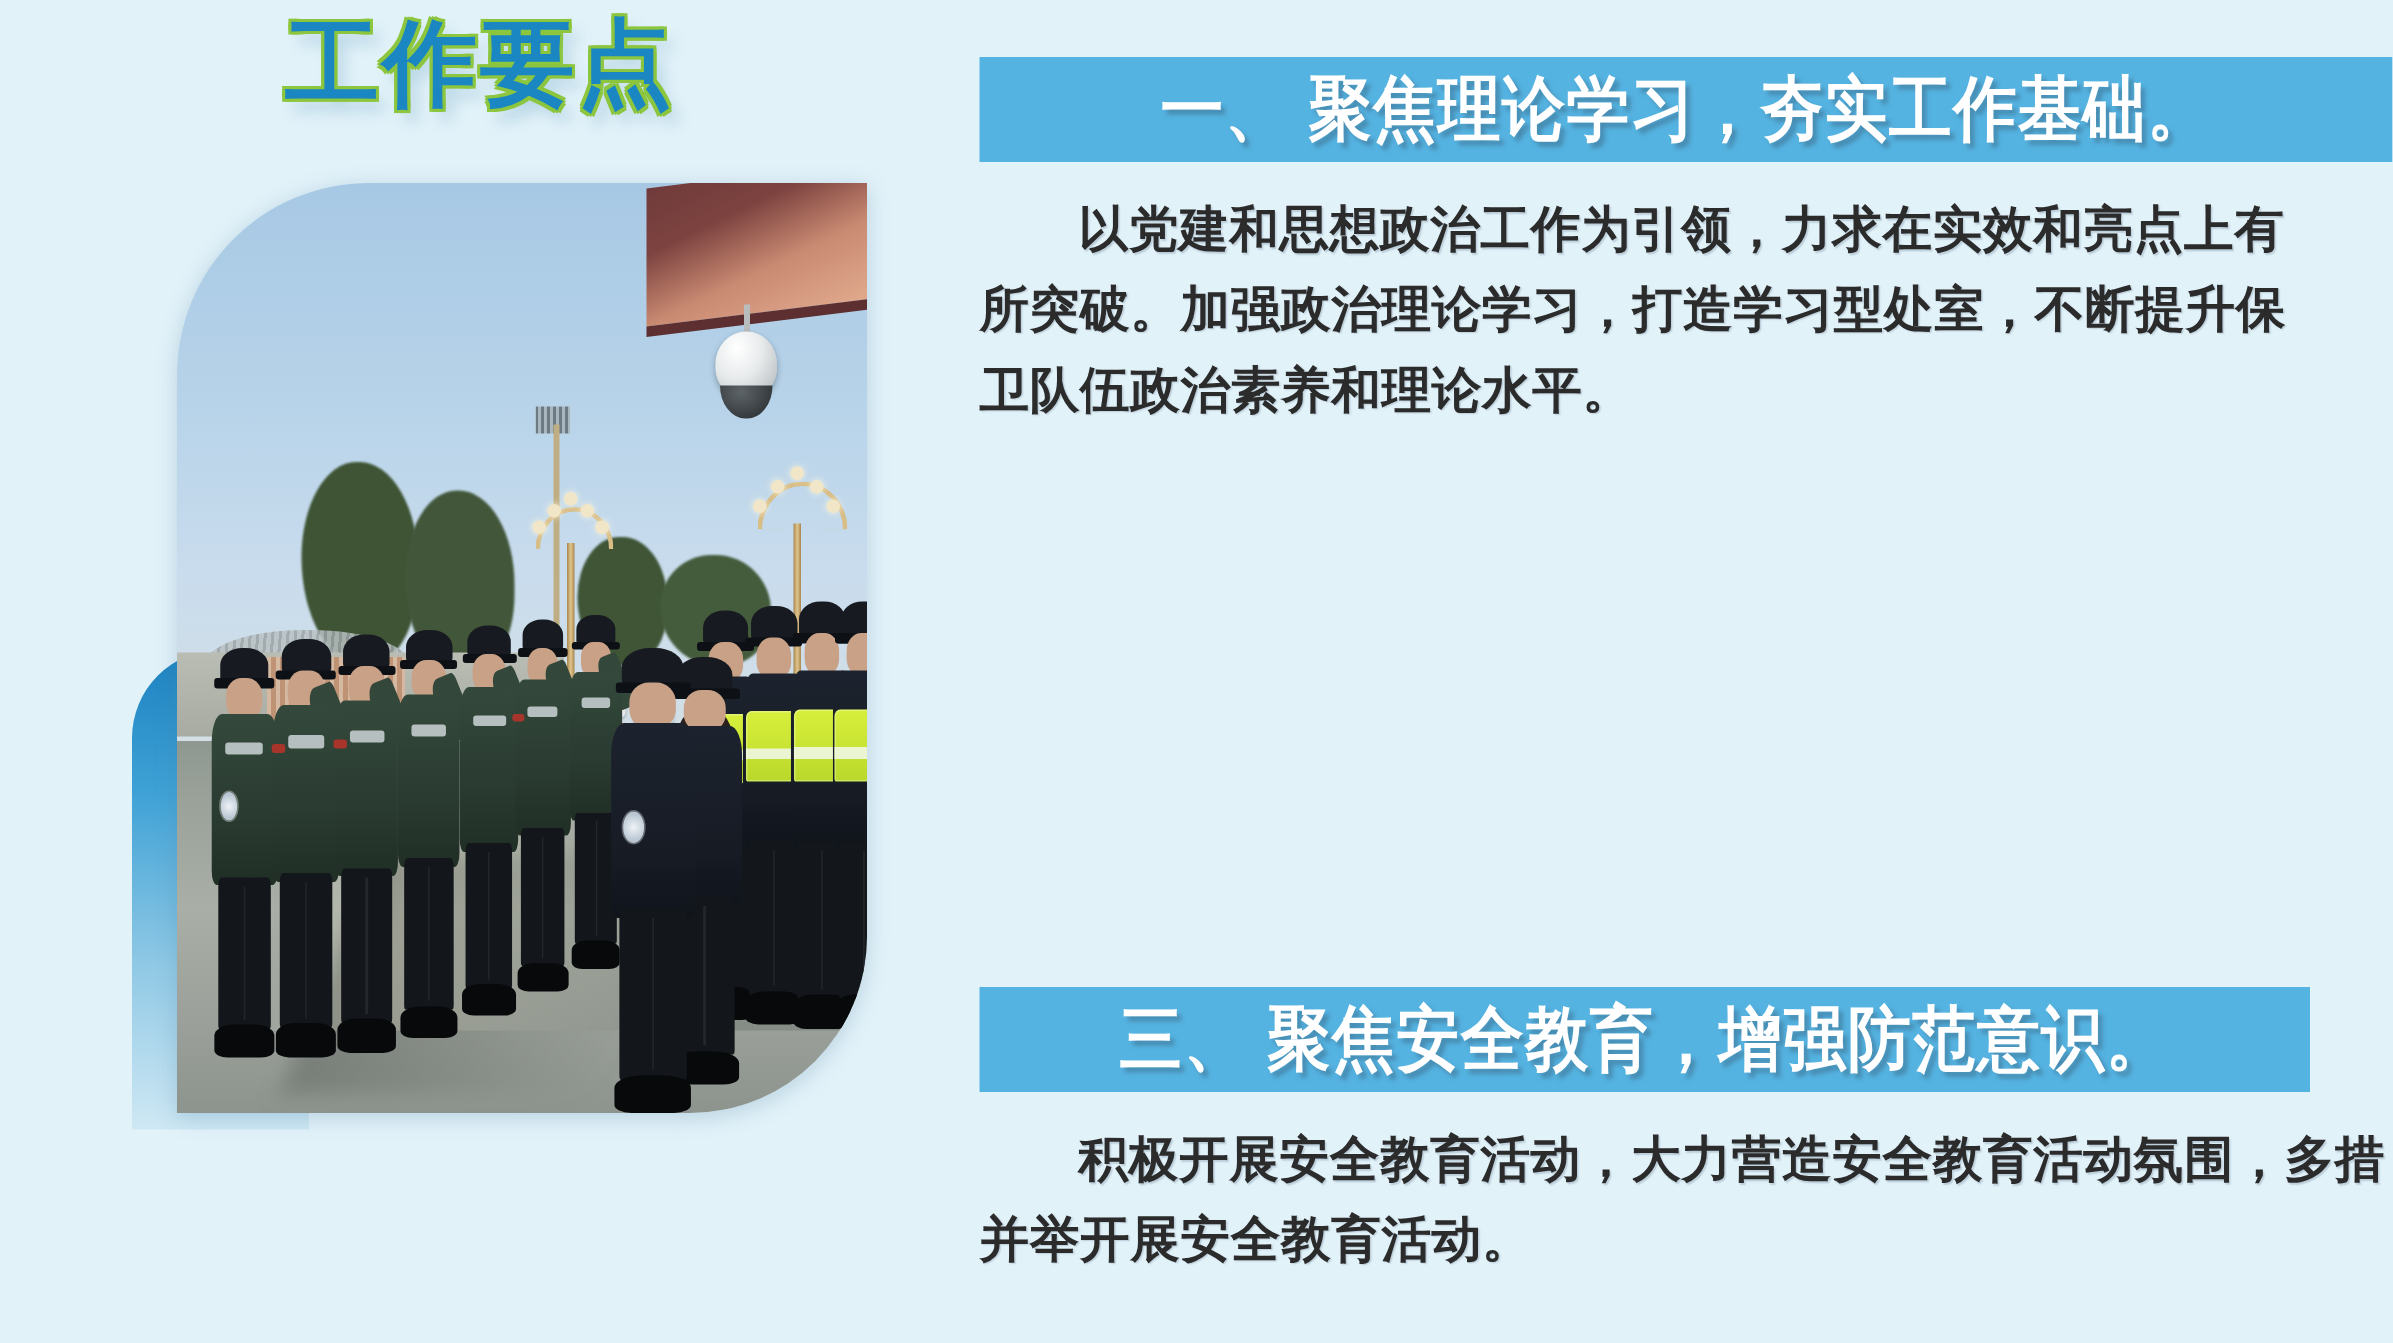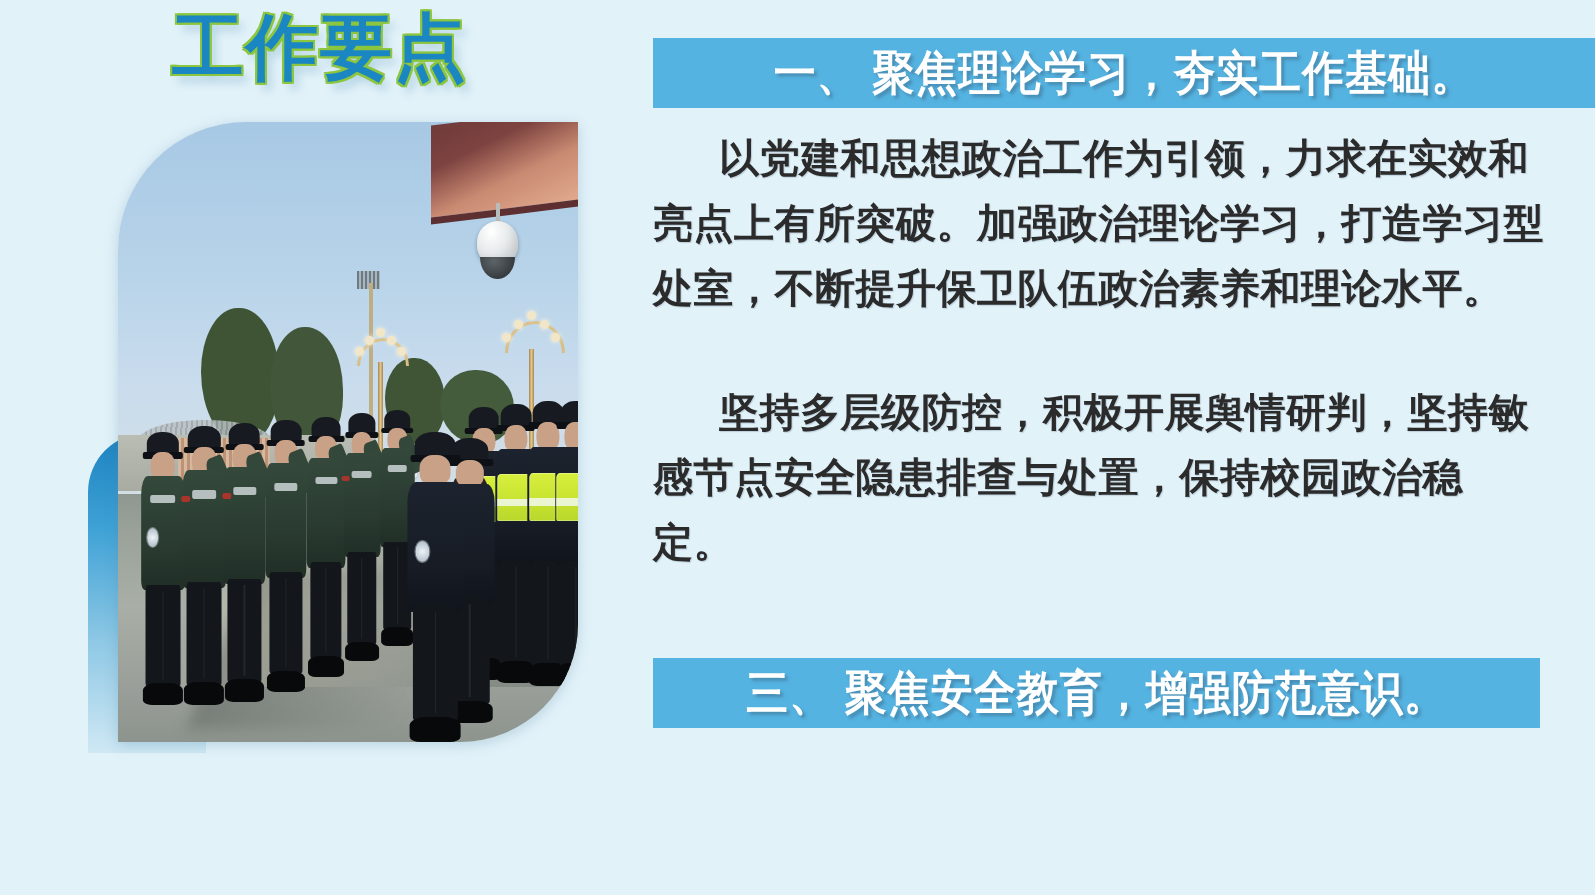--- a/index.html
+++ b/index.html
@@ -19,7 +19,7 @@
     position:absolute;
     left:0; top:10px; width:640px;
     text-align:center;
-    font-size:72px;
+    font-size:63px;
     font-weight:bold;
     letter-spacing:2px;
     color:#1a86c2;

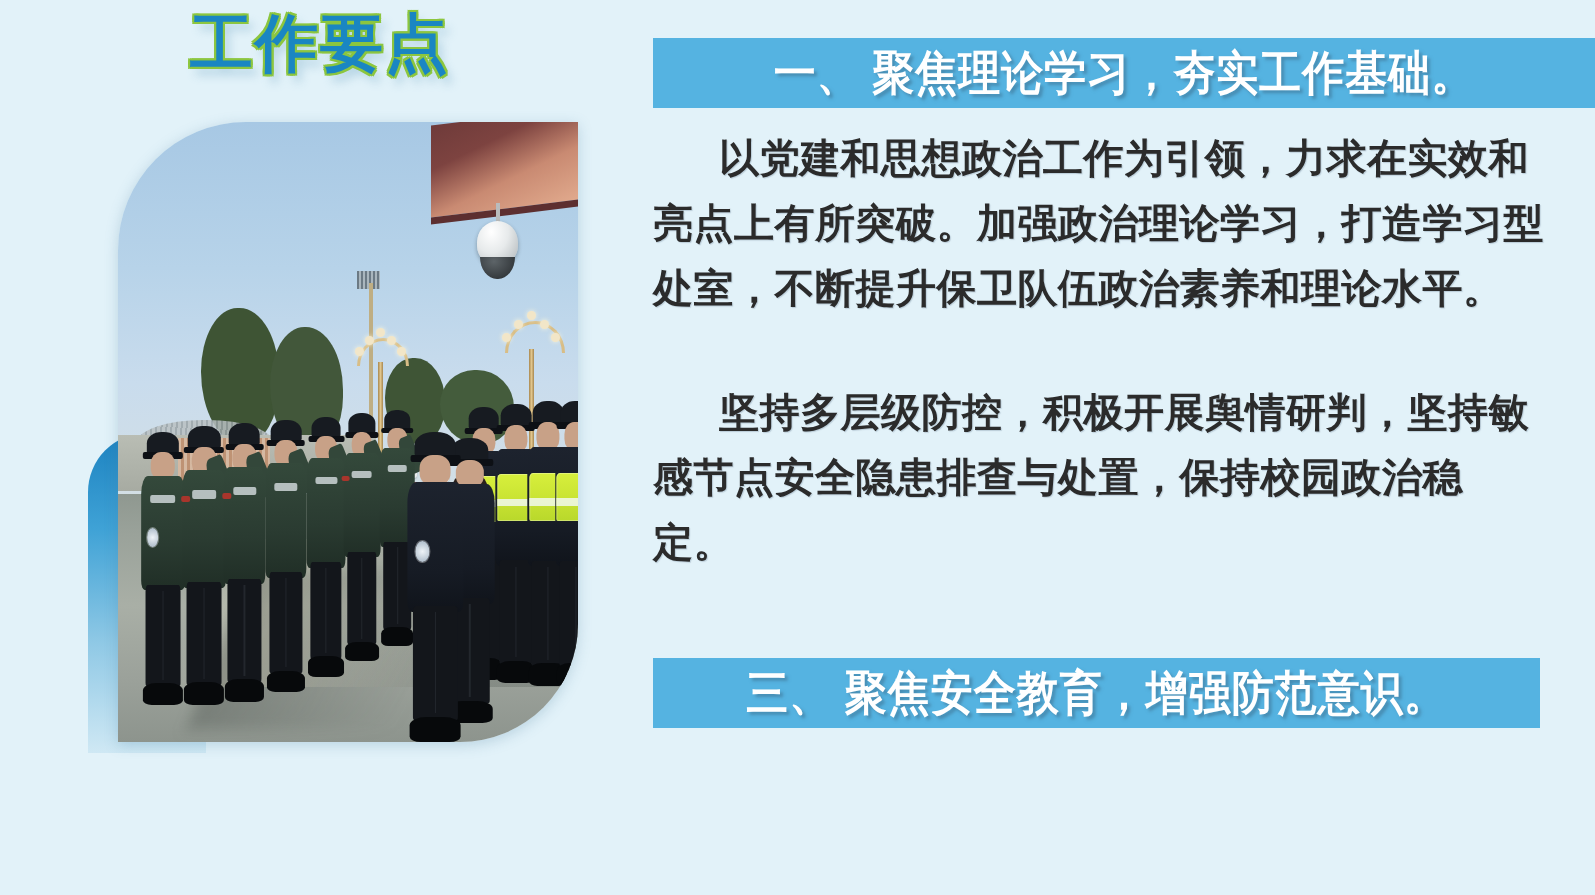--- a/index.html
+++ b/index.html
@@ -209,7 +209,7 @@
   .sec-body {
     margin-top:18px;
     color:#2b2b2b;
-    font-size:40px;
+    font-size:33px;
     font-weight:bold;
     line-height:1.62;
     letter-spacing:.5px;

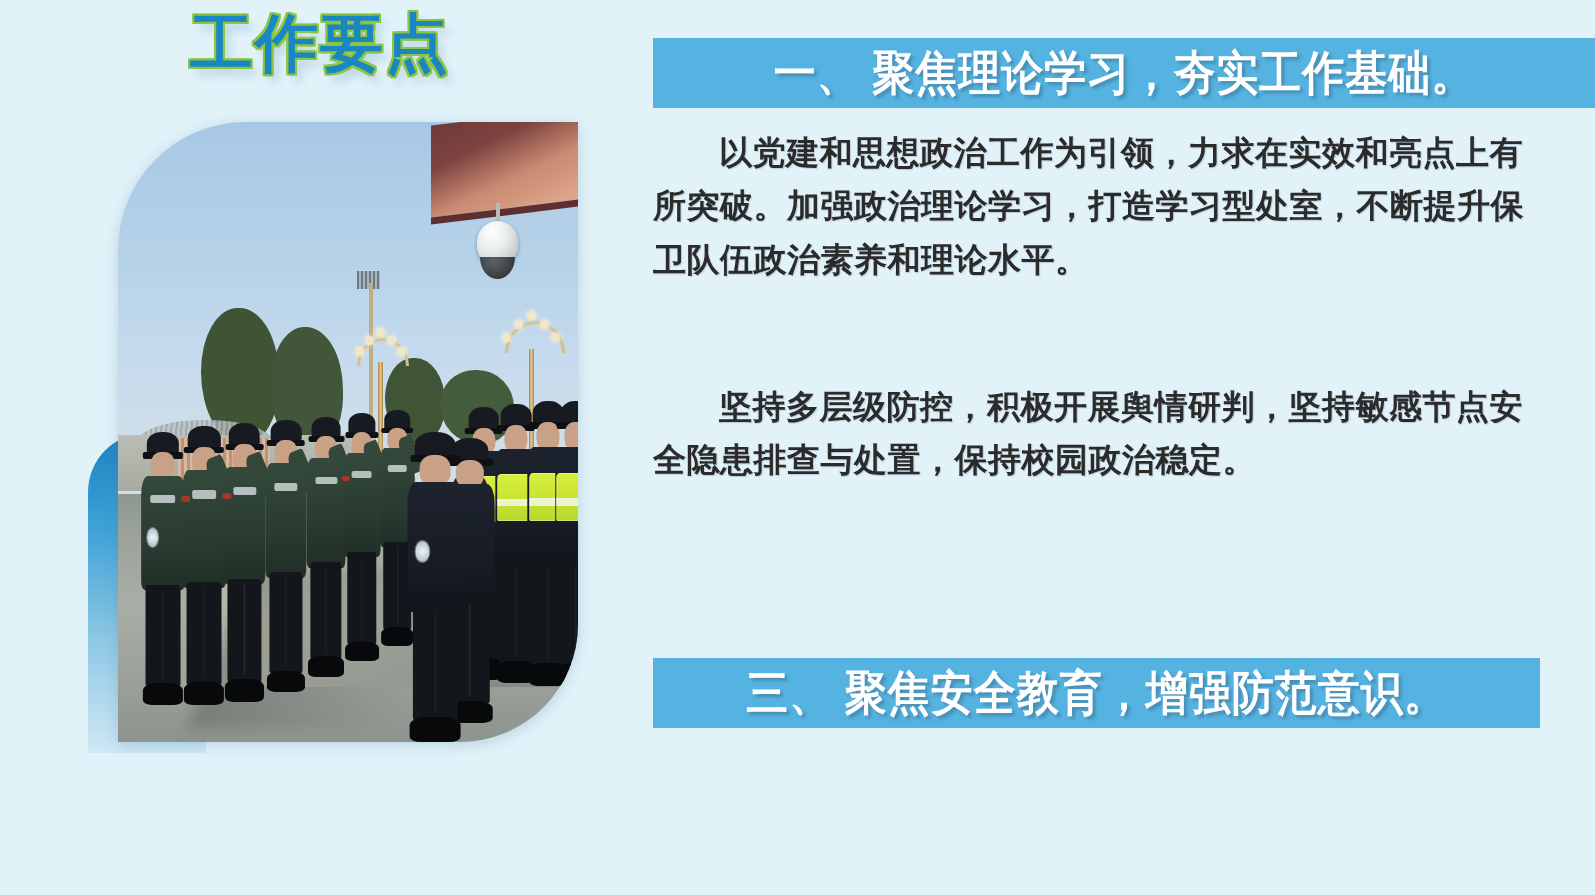--- a/index.html
+++ b/index.html
@@ -432,7 +432,6 @@
     </div>
 
     <div class="section sec2">
-      <div class="sec-body">坚持多层级防控，积极开展舆情研判，坚持敏感节点安全隐患排查与处置，保持校园政治稳定。</div>
     </div>
 
     <div class="section sec3">

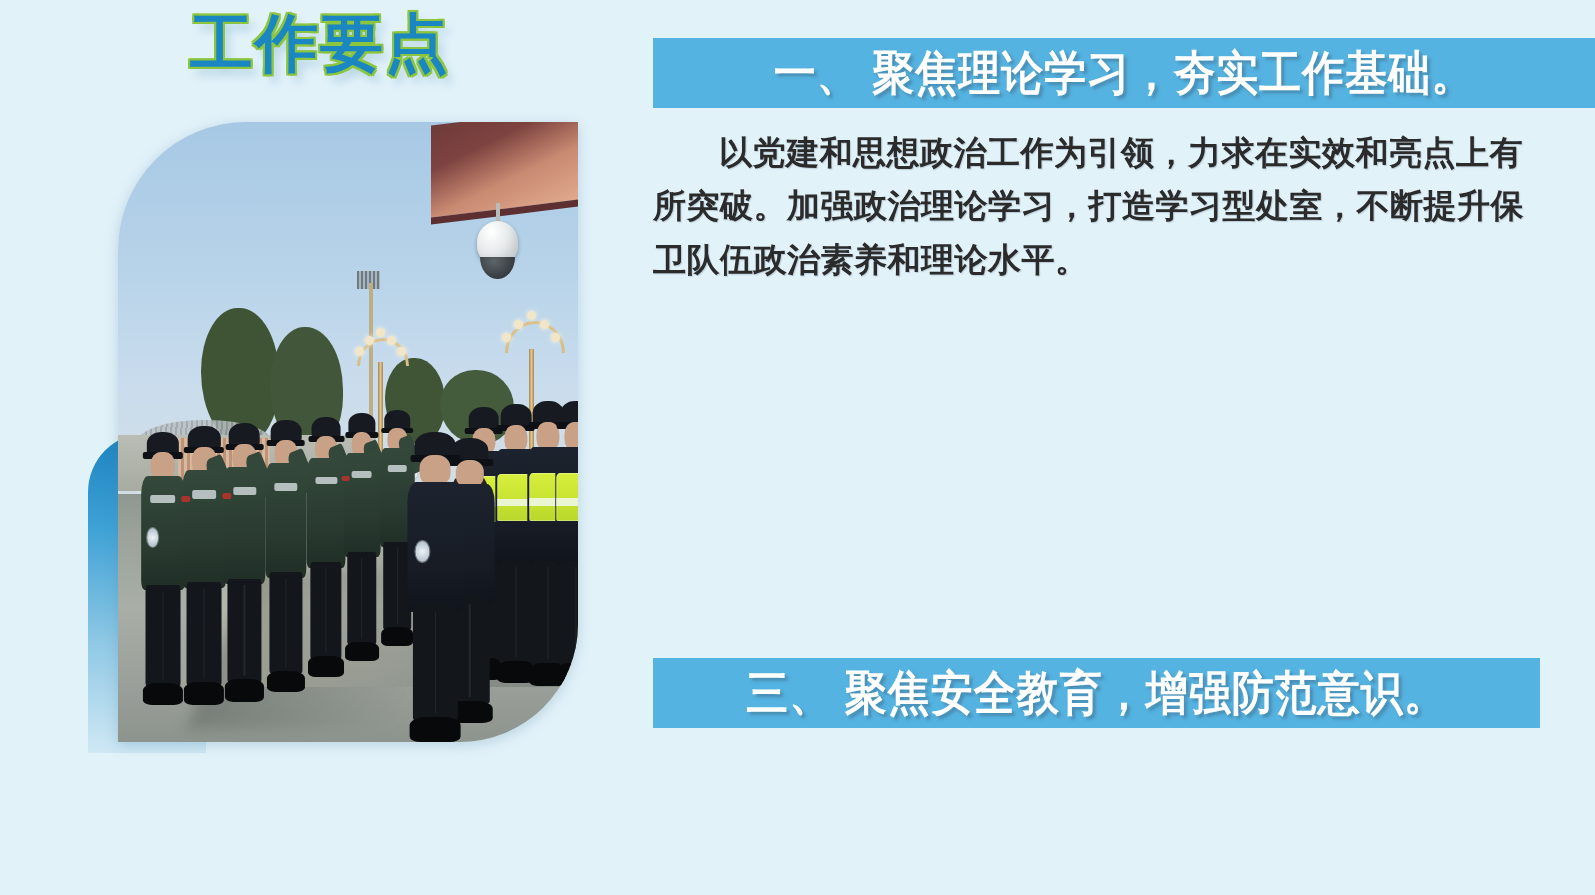--- a/index.html
+++ b/index.html
@@ -438,6 +438,7 @@
       <div class="sec-bar">
         <div class="sec-title">三、 聚焦安全教育，增强防范意识。</div>
       </div>
+      <div class="sec-body">积极开展安全教育活动，大力营造安全教育活动氛围，多措并举开展安全教育活动。</div>
     </div>
 
   </div>

